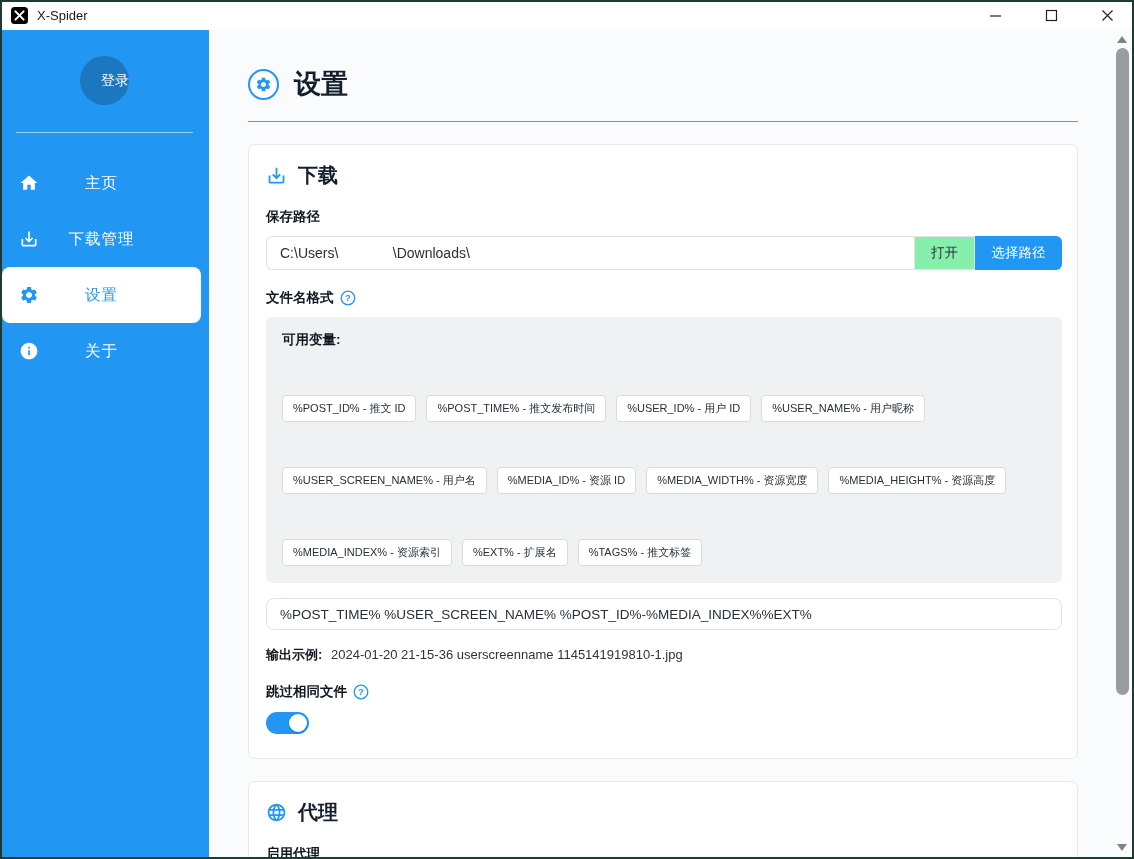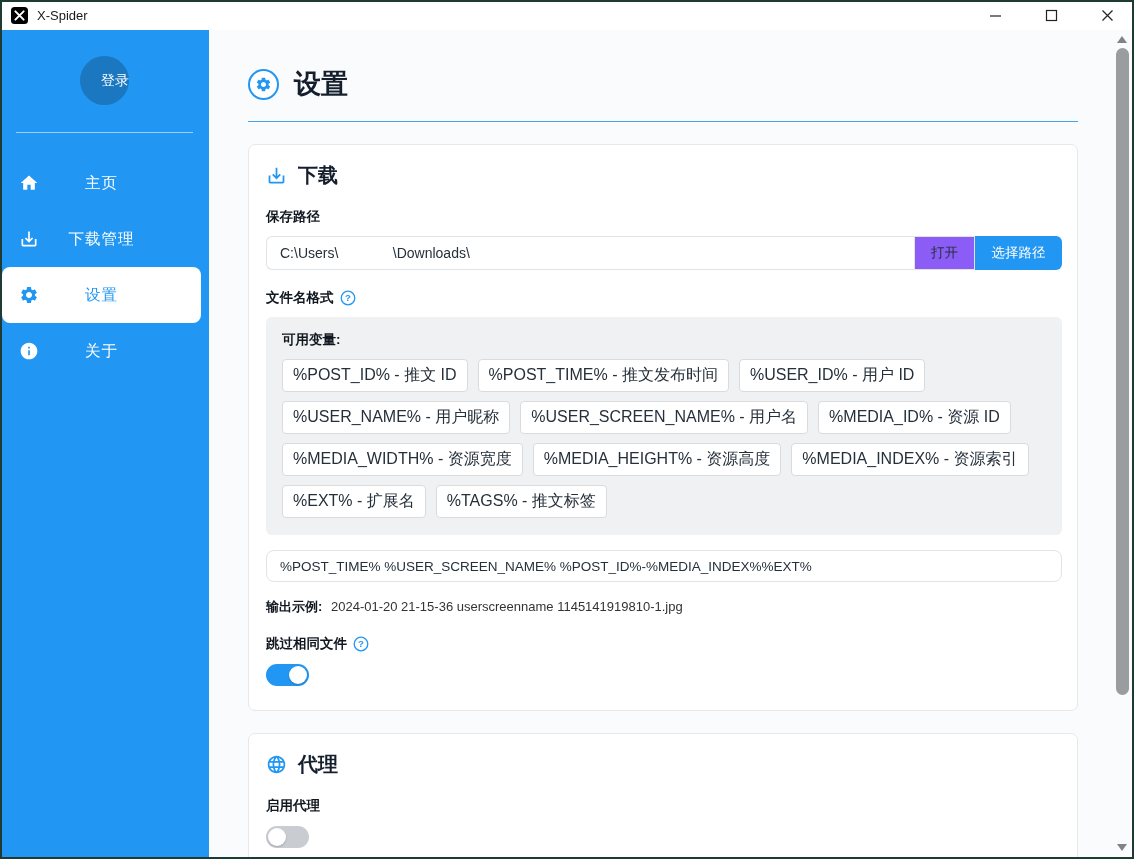--- a/index.html
+++ b/index.html
@@ -43,7 +43,7 @@
   .input-group { margin-top:10px; display:flex; height:34px; width:796px; }
   .input-group input { flex:1; border:1px solid #e0e3e7; border-right:none; border-radius:6px 0 0 6px;
                        padding:0 13px; font-size:14px; color:#26303a; outline:none; font-family:"Liberation Sans", sans-serif; }
-  .btn-open { width:61px; border:1px solid #e0e3e7; background:#8b5cf6; font-size:13.5px; color:#26303a; cursor:pointer; font-family:"Liberation Sans", sans-serif; }
+  .btn-open { width:61px; border:1px solid #e0e3e7; background:#86efac; font-size:13.5px; color:#26303a; cursor:pointer; font-family:"Liberation Sans", sans-serif; }
   .btn-choose { width:87px; border:none; background:#2196F3; color:#fff; font-size:13.5px; border-radius:0 6px 6px 0; cursor:pointer; font-family:"Liberation Sans", sans-serif; }
 
   .vars-panel { margin-top:10px; width:796px; background:#f0f1f3; border-radius:6px; padding:14px 16px 17px 16px; }

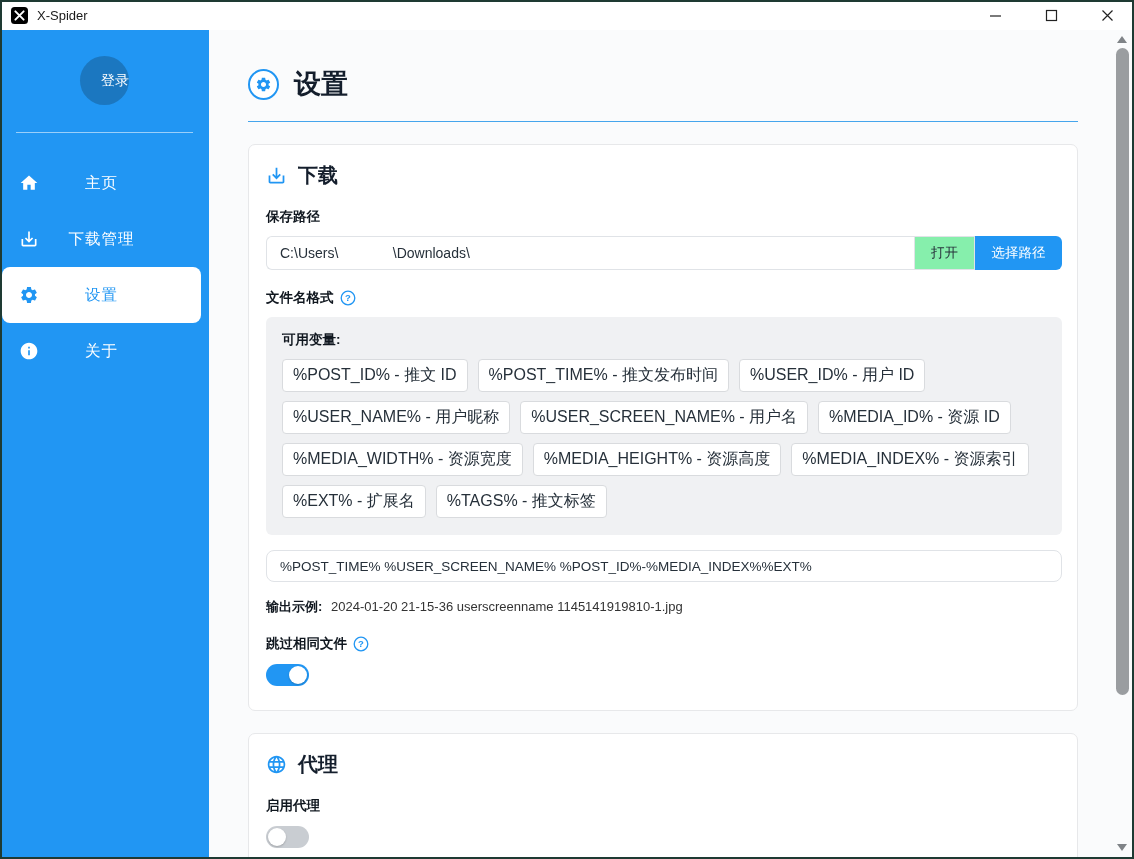--- a/index.html
+++ b/index.html
@@ -49,7 +49,7 @@
   .vars-panel { margin-top:10px; width:796px; background:#f0f1f3; border-radius:6px; padding:14px 16px 17px 16px; }
   .vars-title { font-size:13.5px; font-weight:700; color:#10171f; }
   .chips { margin-top:10px; display:flex; flex-wrap:wrap; gap:9px 10px; }
-  .chip { background:#fff; border:1px solid #d9dbde; border-radius:4px; padding:5px 10px; font-size:16px; color:#26303a; cursor:pointer; white-space:nowrap; }
+  .chip { background:#fff; border:1px solid #d9dbde; border-radius:4px; padding:5px 10px; font-size:11px; color:#26303a; cursor:pointer; white-space:nowrap;margin-top:36px; }
 
   .format-input { margin-top:15px; width:796px; height:32px; border:1px solid #e0e3e7; border-radius:8px;
                   padding:0 13px; font-size:13.5px; color:#26303a; outline:none; font-family:"Liberation Sans", sans-serif; }

